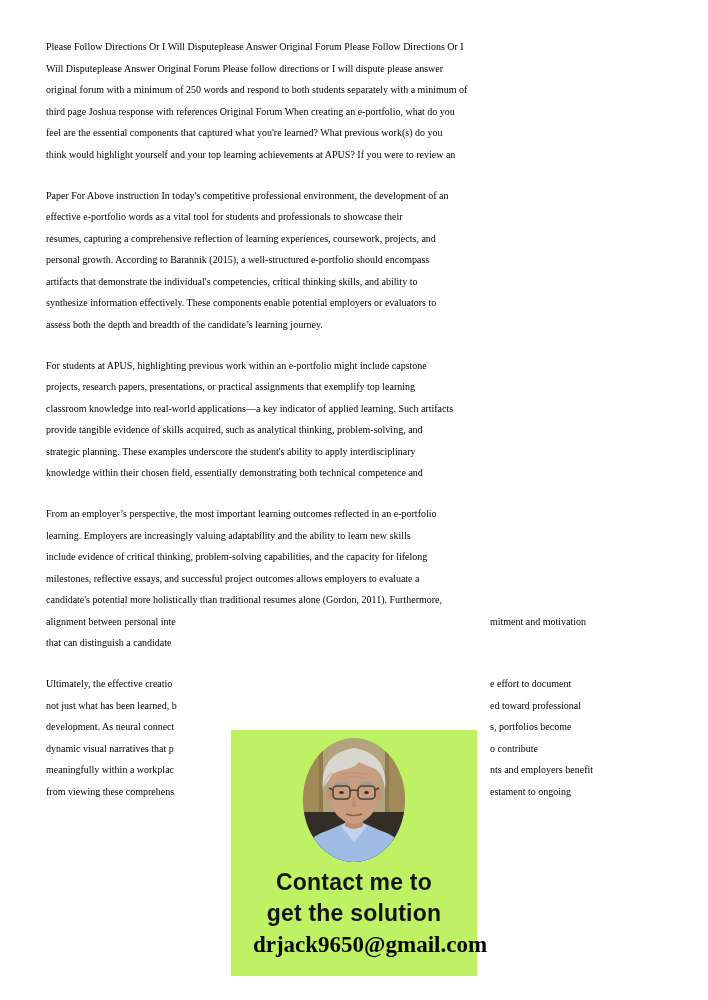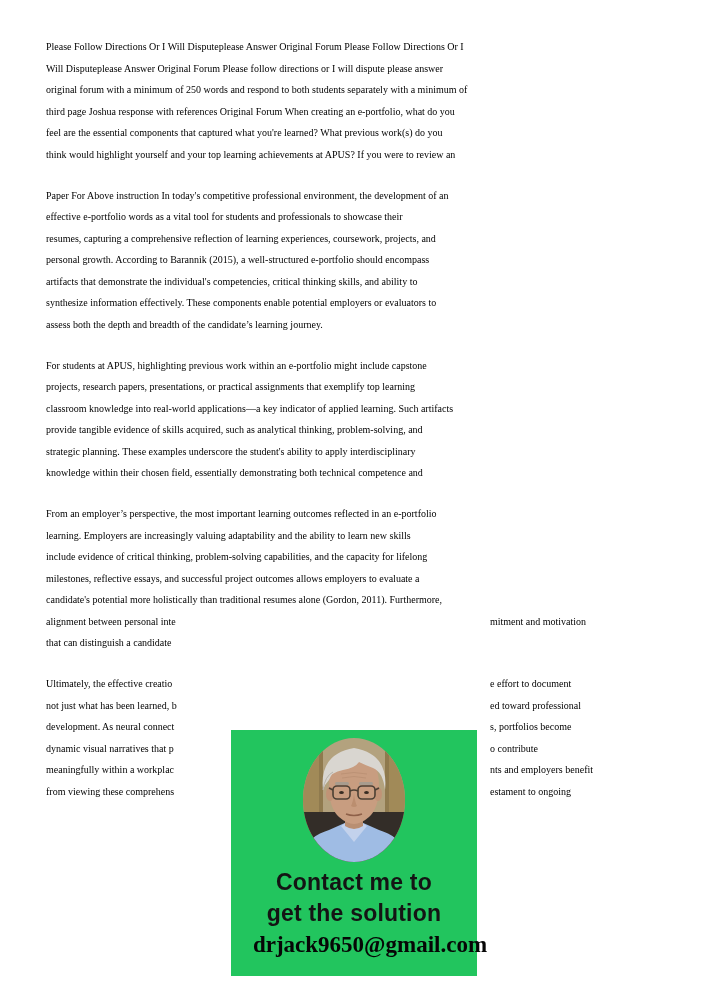--- a/index.html
+++ b/index.html
@@ -16,7 +16,7 @@
   .rfrag { position:absolute; left:444px; top:0; }
   .overlay {
     position:absolute; left:231px; top:730px; width:246px; height:246px;
-    background:#22c55e; z-index:5; text-align:center;
+    background:#bef264; z-index:5; text-align:center;
   }
   .photo {
     position:absolute; left:50%; top:8px; transform:translateX(-50%);

